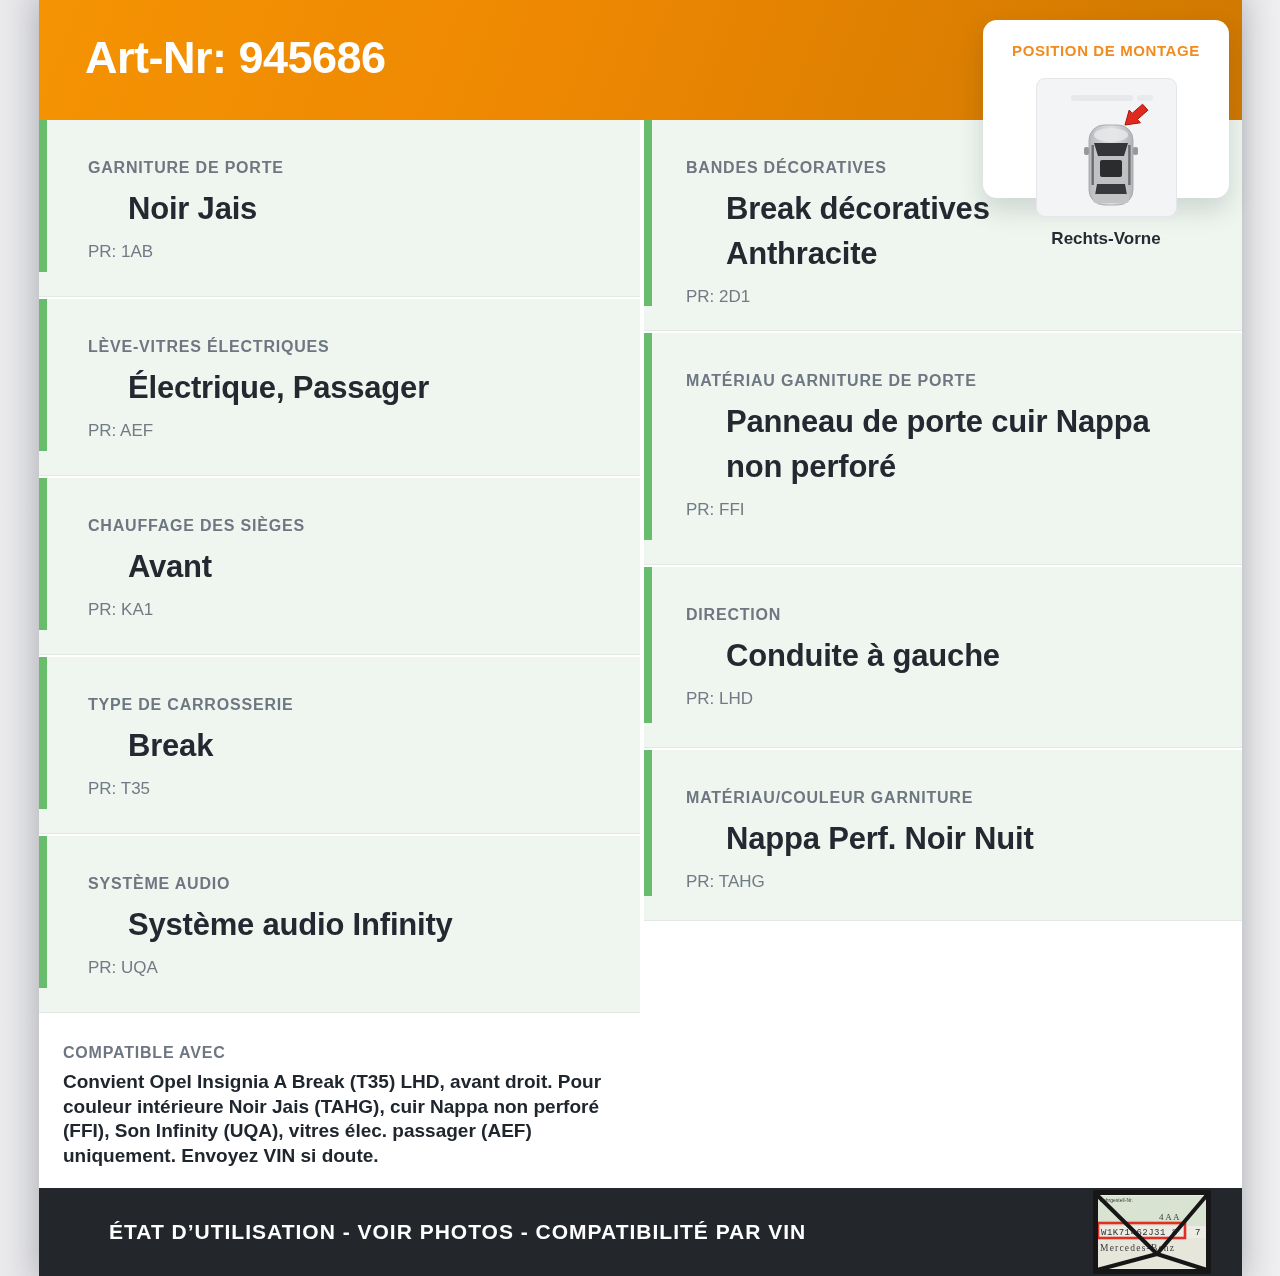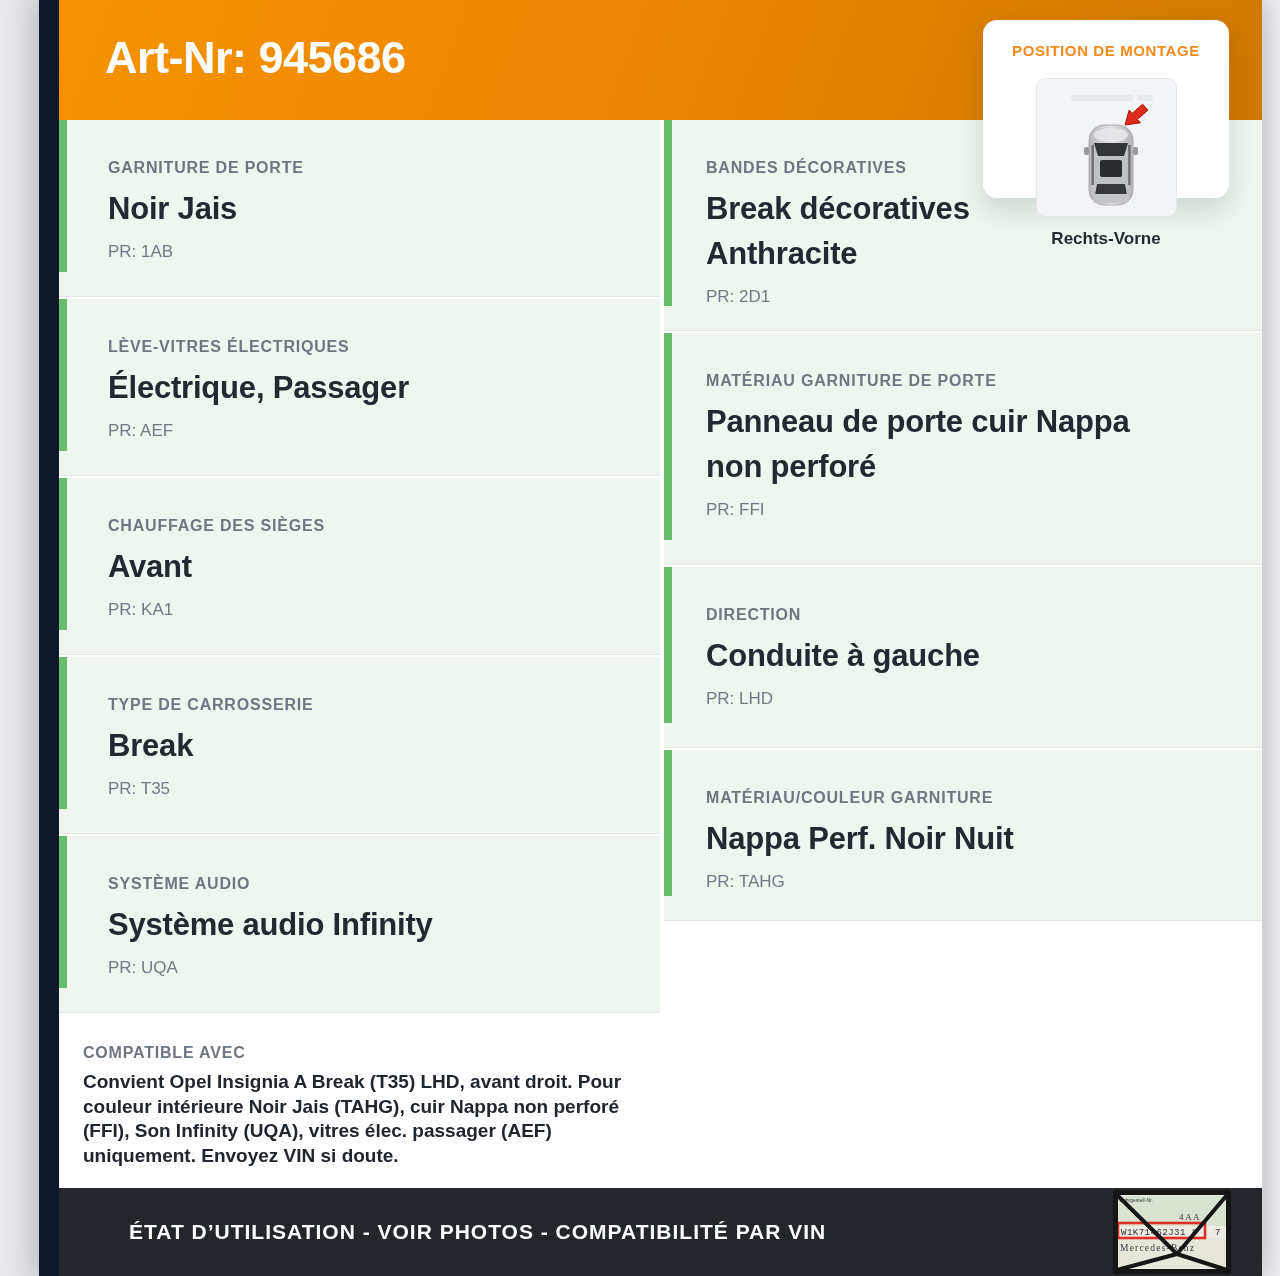--- a/index.html
+++ b/index.html
@@ -11,7 +11,7 @@
   }
   .page{
     position:absolute;left:39px;top:0;width:1203px;height:1276px;
-    background:#0f172a;box-shadow:0 0 28px rgba(50,55,65,.30);padding-left:20px;
+    background:#4c1d95;box-shadow:0 0 28px rgba(50,55,65,.30);
   }
   
   .hdr{

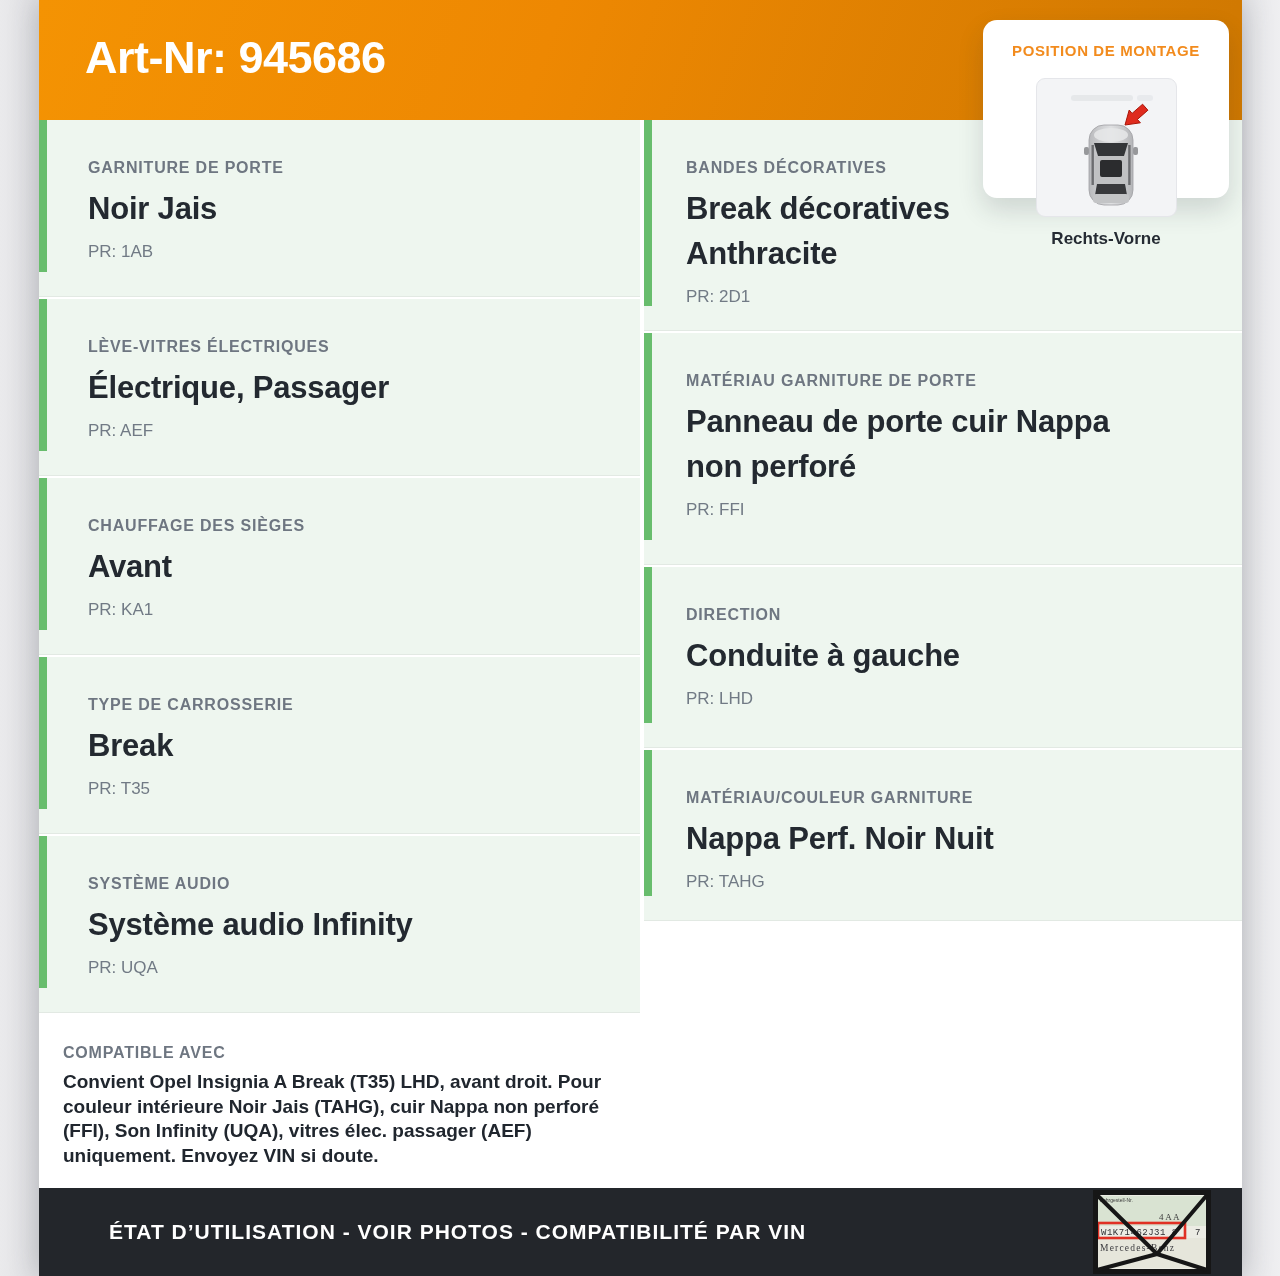--- a/index.html
+++ b/index.html
@@ -39,7 +39,7 @@
     font-size:16px;font-weight:700;color:#6e7681;letter-spacing:.8px;line-height:16px;
   }
   .attr-value{
-    margin-top:10px;font-size:31px;line-height:45px;font-weight:700;color:#232930;letter-spacing:-.2px;
+    margin-top:10px;font-size:31px;line-height:45px;font-weight:700;color:#232930;letter-spacing:-.2px;margin-left:40px;
   }
   .attr-pr{margin-top:11px;font-size:17px;line-height:20px;color:#717a85;}
   .val-narrow{max-width:330px;}

